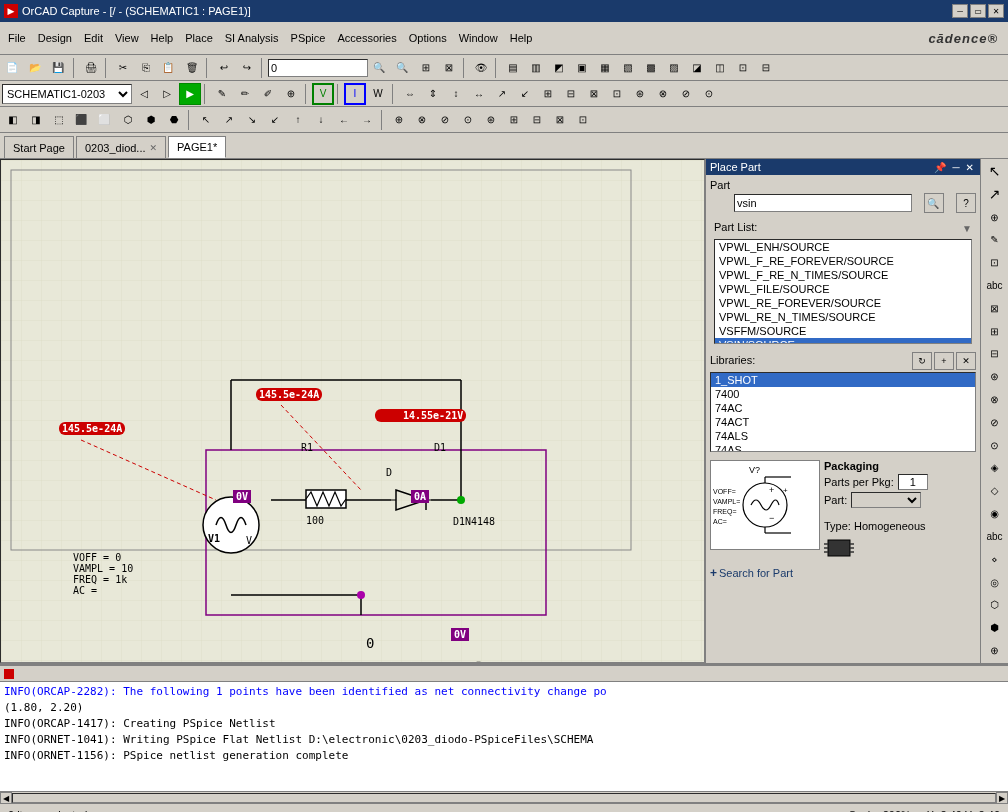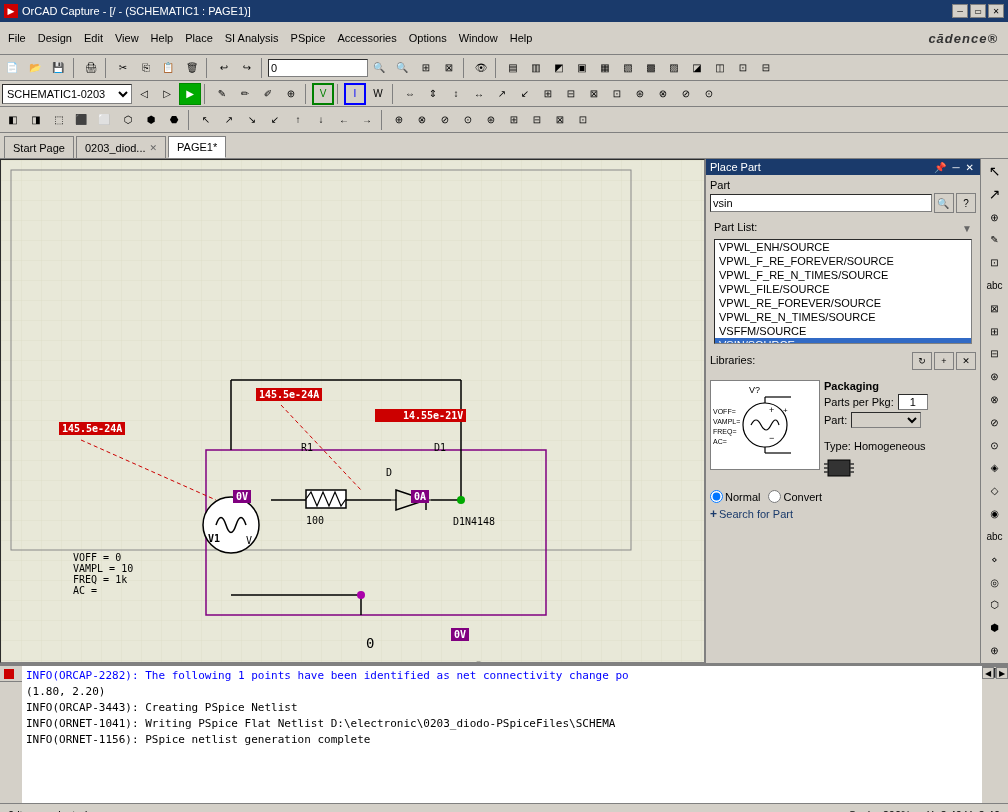--- a/index.html
+++ b/index.html
@@ -58,7 +58,7 @@
     
     .panel-section { padding: 4px; }
     .panel-label { font-size: 11px; color: black; margin-bottom: 2px; }
-    .panel-input-row { display: flex; align-items: center; gap: 2px; margin-bottom: 4px; }
+    .panel-input-row { display: flex; align-items: center; gap: 12px; margin-bottom: 4px; margin-left: 24px; }
     .panel-input { flex: 1; height: 18px; border: 1px inset #808080; background: white; font-size: 11px; padding: 0 2px; }
     .panel-icon-btn { width: 20px; height: 20px; background: #d4d0c8; border: 1px solid #808080; display: flex; align-items: center; justify-content: center; cursor: pointer; font-size: 10px; }
 

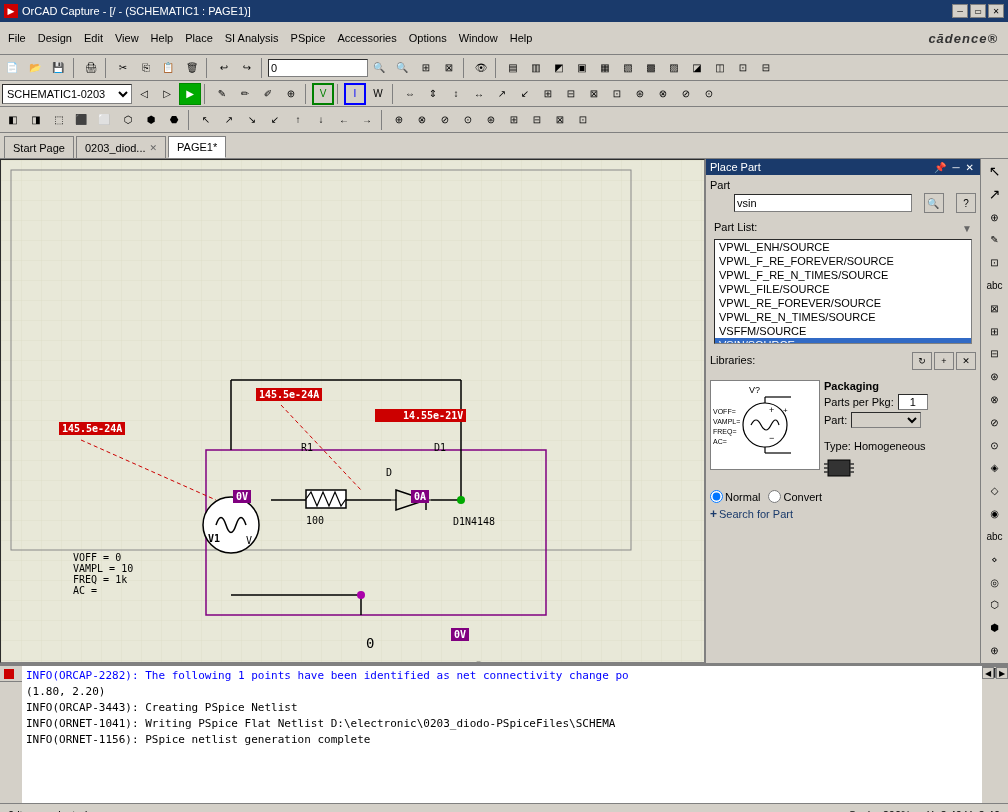--- a/index.html
+++ b/index.html
@@ -398,6 +398,14 @@
           <div class="lib-btn">+</div>
           <div class="lib-btn">✕</div>
         </div>
+      </div>
+      <div id="lib-list-container">
+        <div class="lib-item selected">1_SHOT</div>
+        <div class="lib-item">7400</div>
+        <div class="lib-item">74AC</div>
+        <div class="lib-item">74ACT</div>
+        <div class="lib-item">74ALS</div>
+        <div class="lib-item">74AS</div>
       </div>
     </div>
 

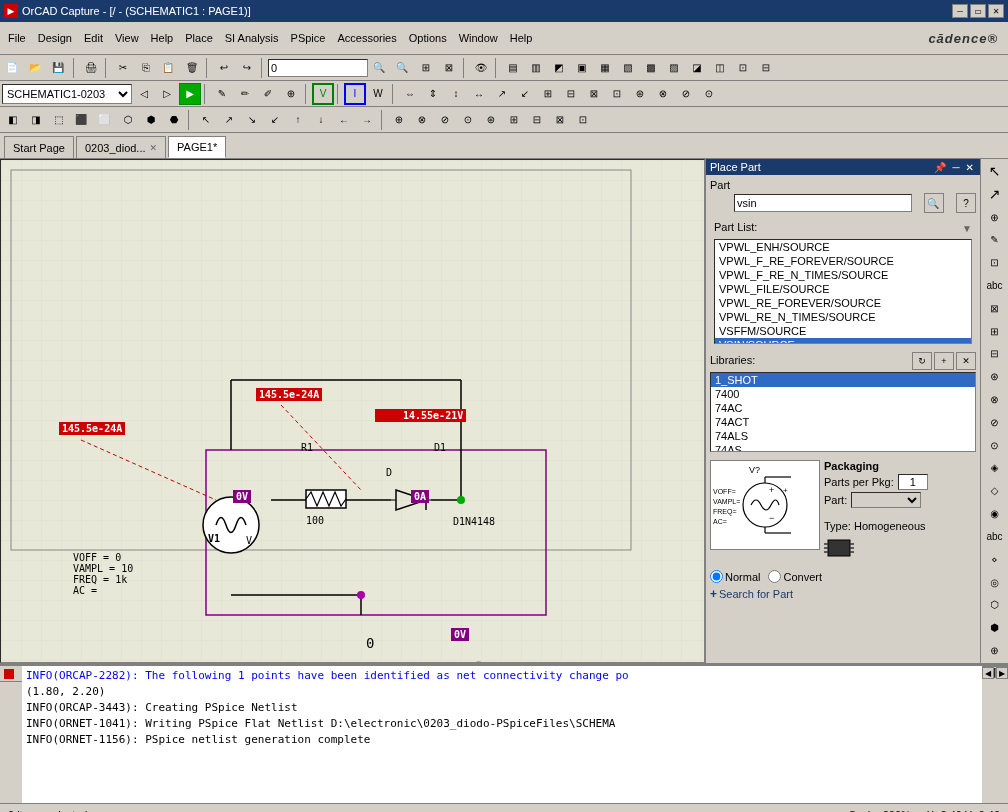--- a/index.html
+++ b/index.html
@@ -108,7 +108,7 @@
 
     
     .sch-label { position: absolute; font-size: 10px; font-family: monospace; }
-    .annotation-box { position: absolute; background: #cc0000; color: white; font-size: 10px; padding: 1px 3px; font-family: monospace; font-weight: bold; }
+    .annotation-box { position: absolute; background: #cc0000; color: white; font-size: 10px; padding: 1px 3px; font-family: monospace; font-weight: bold; border-radius: 6px; }
     .voltage-label { position: absolute; background: #800080; color: white; font-size: 10px; padding: 1px 3px; font-family: monospace; font-weight: bold; }
 
     

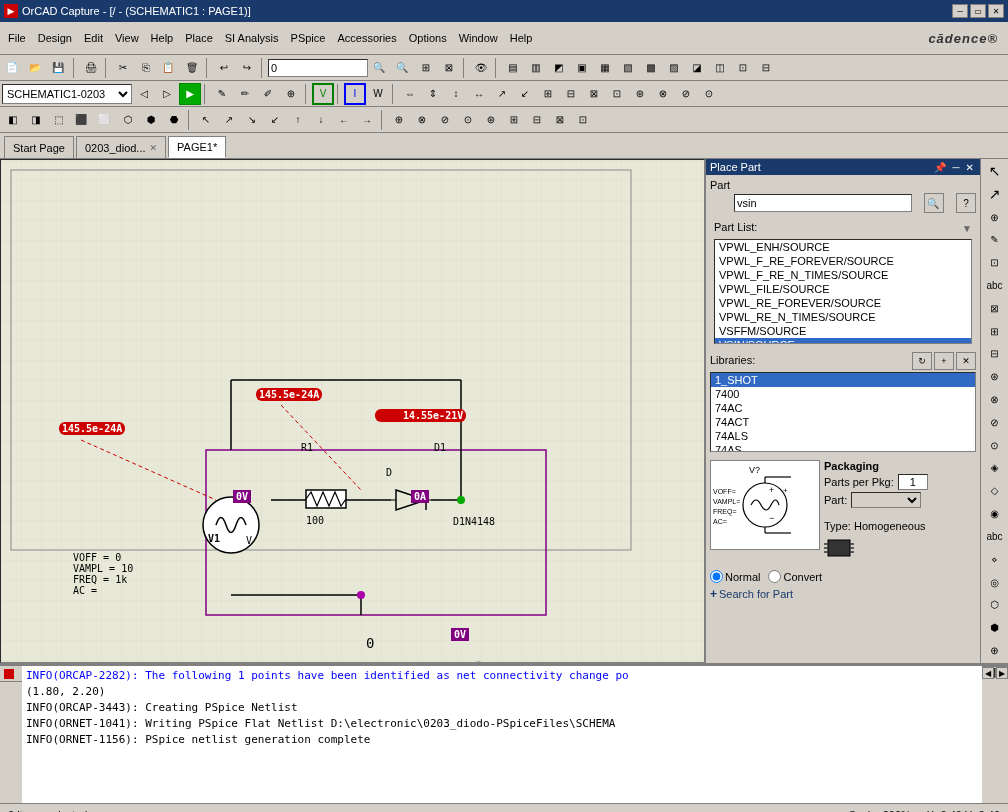--- a/index.html
+++ b/index.html
@@ -466,16 +466,6 @@
       </div>
     </div>
 
-    <div id="radio-section">
-      <label class="radio-label">
-        <input type="radio" name="viewmode" checked="" style="">
-        <span>Normal</span>
-      </label>
-      <label class="radio-label">
-        <input type="radio" name="viewmode" style="">
-        <span>Convert</span>
-      </label>
-    </div>
 
     <div id="search-section">
       <div class="search-btn">

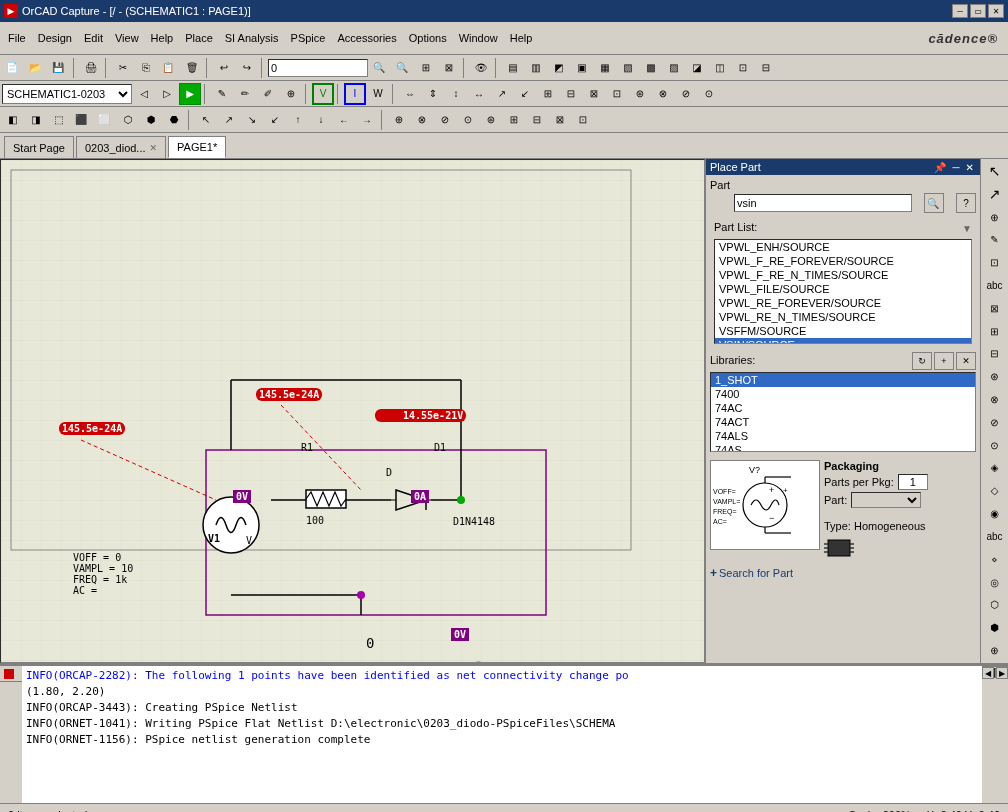--- a/index.html
+++ b/index.html
@@ -95,7 +95,7 @@
     .search-btn { display: flex; align-items: center; gap: 2px; font-size: 11px; cursor: pointer; color: #1a3a6b; }
 
     
-    #bottom-area { height: 140px; border-top: 3px solid #808080; display: flex; }
+    #bottom-area { height: 140px; border-top: 3px solid #808080; display: flex; flex-direction: column; }
     #log-header { height: 16px; background: #d4d0c8; display: flex; align-items: center; padding: 0 4px; border-bottom: 1px solid #808080; }
     #log-content { flex: 1; background: white; overflow-y: auto; padding: 2px 4px; font-size: 11px; font-family: monospace; }
     .log-line { line-height: 16px; }

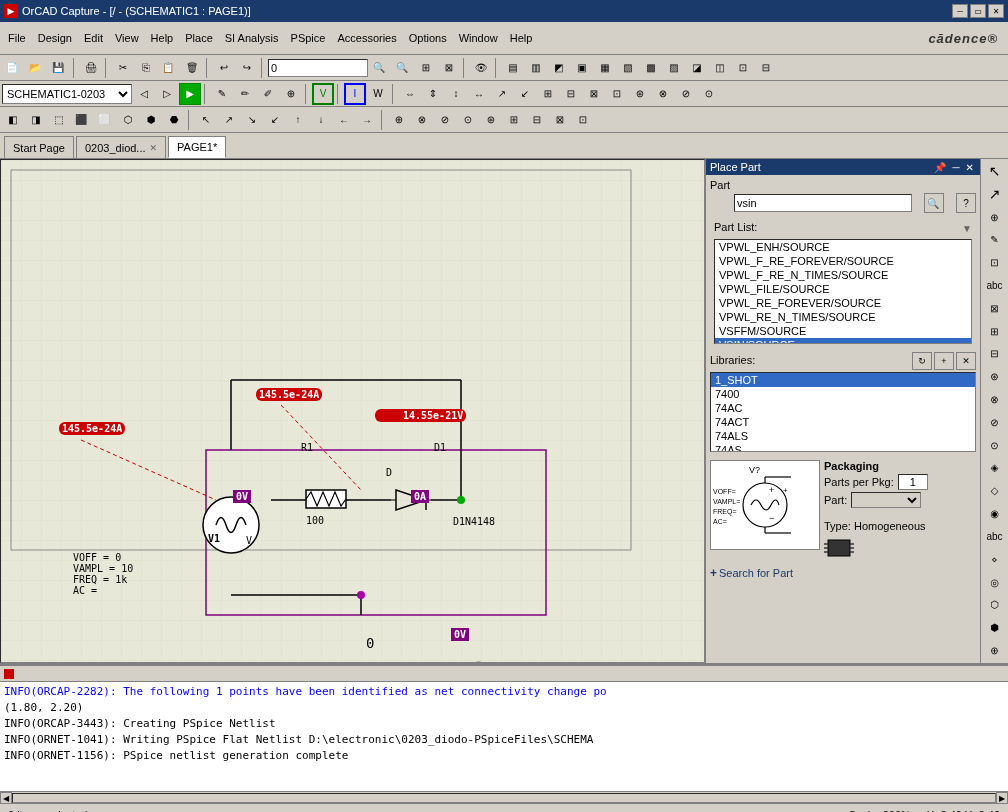--- a/index.html
+++ b/index.html
@@ -508,7 +508,7 @@
   <div id="log-content">
     <div class="log-line highlight">INFO(ORCAP-2282): The following 1 points have been identified as net connectivity change po</div>
     <div class="log-line coords">(1.80, 2.20)</div>
-    <div class="log-line">INFO(ORCAP-3443): Creating PSpice Netlist</div>
+    <div class="log-line">INFO(ORCAP-1417): Creating PSpice Netlist</div>
     <div class="log-line">INFO(ORNET-1041): Writing PSpice Flat Netlist D:\electronic\0203_diodo-PSpiceFiles\SCHEMA</div>
     <div class="log-line">INFO(ORNET-1156): PSpice netlist generation complete</div>
   </div>

